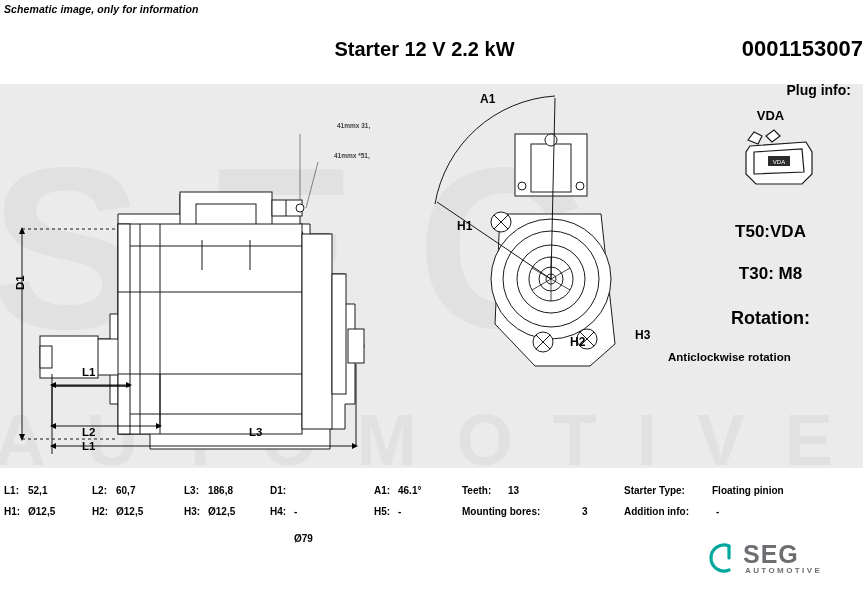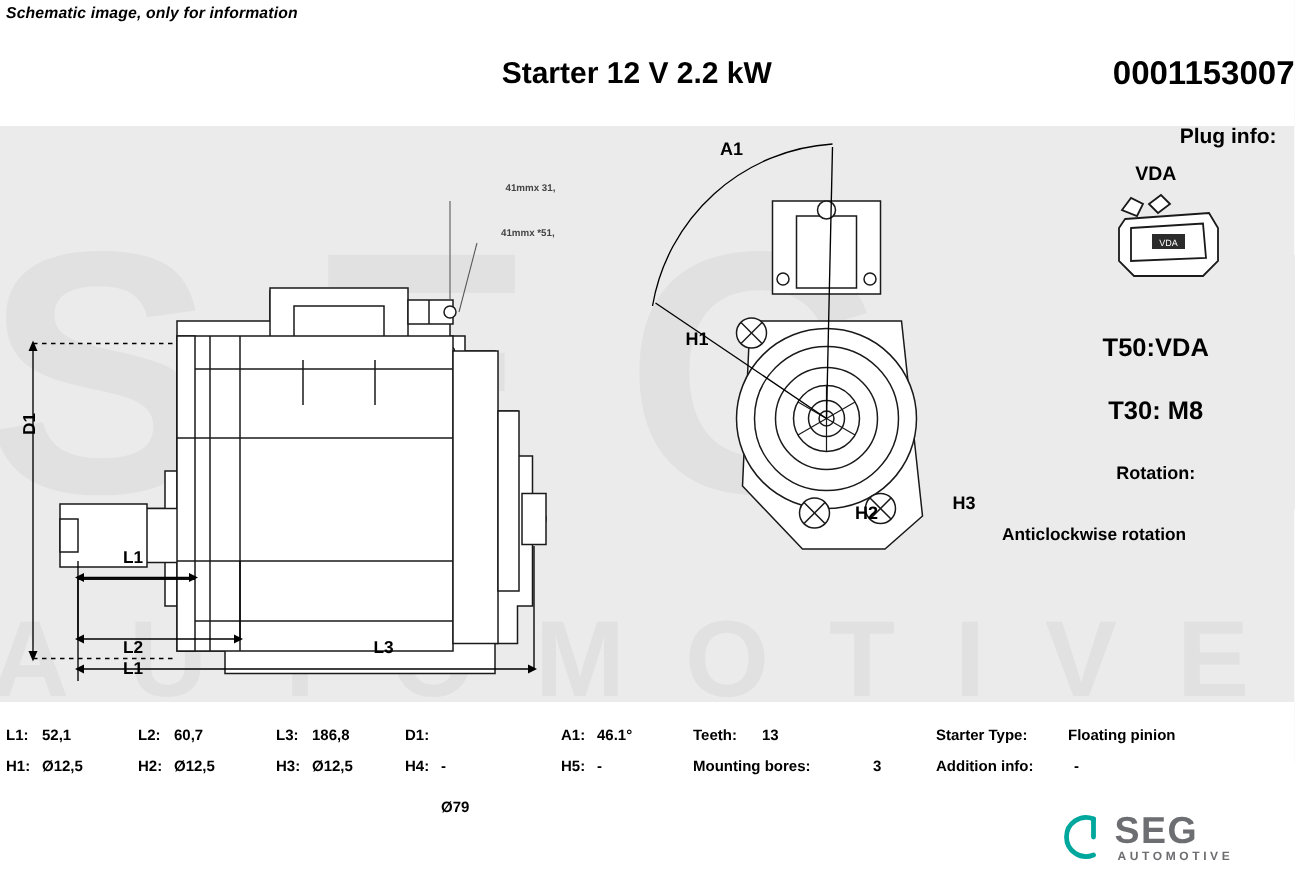--- a/index.html
+++ b/index.html
@@ -143,7 +143,7 @@
     left: 0;
     width: 185px;
     text-align: center;
-    font-size: 12px;
+    font-size: 18px;
     font-weight: bold;
   }
   .info-rot-val {

